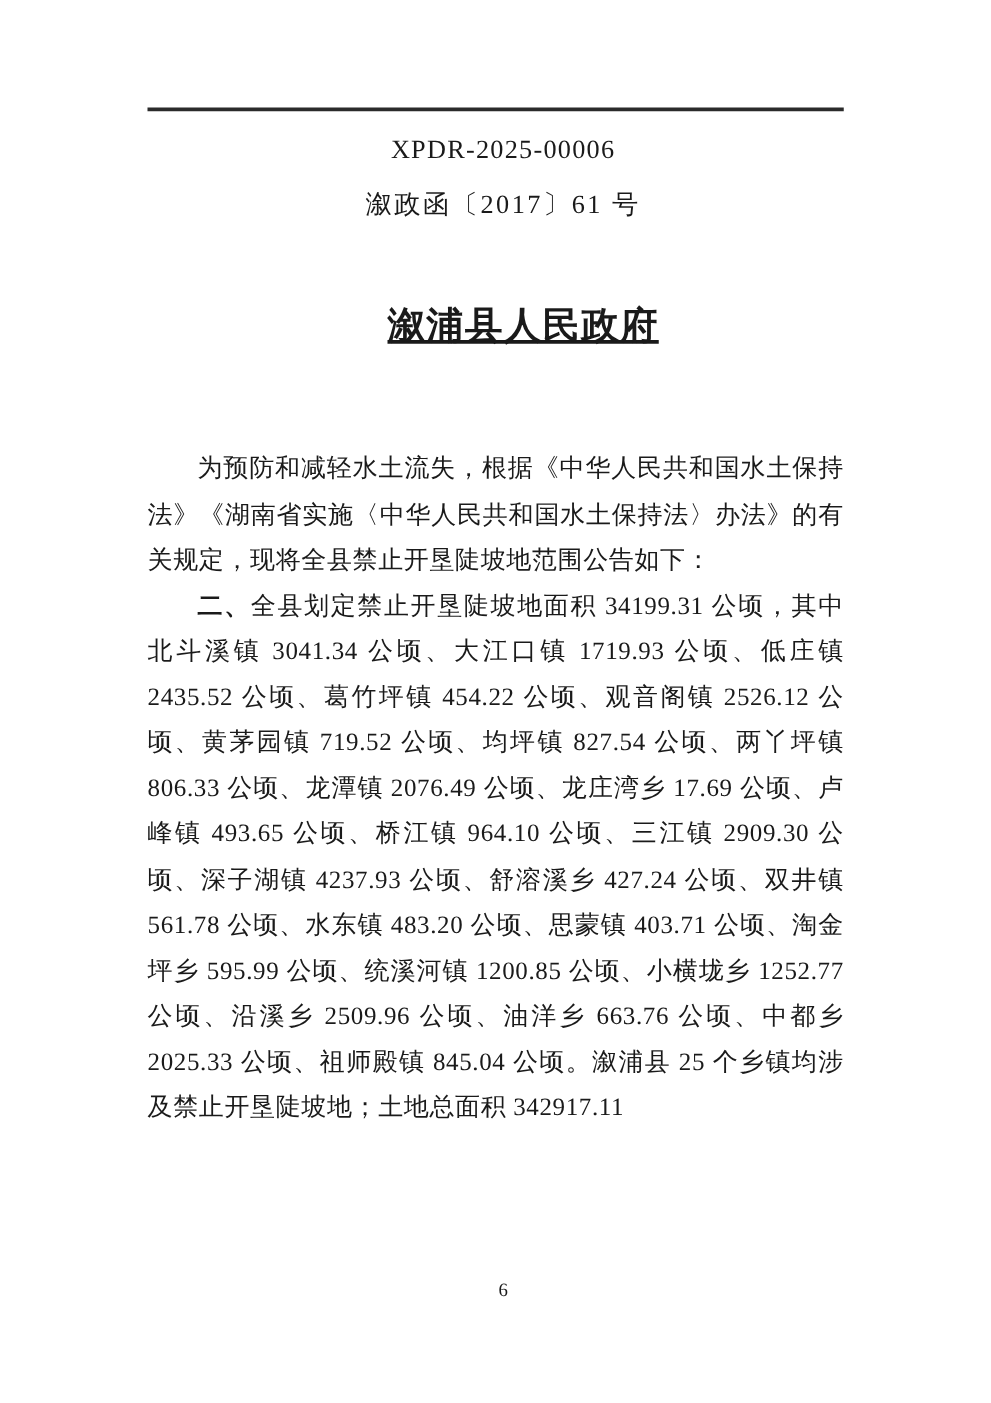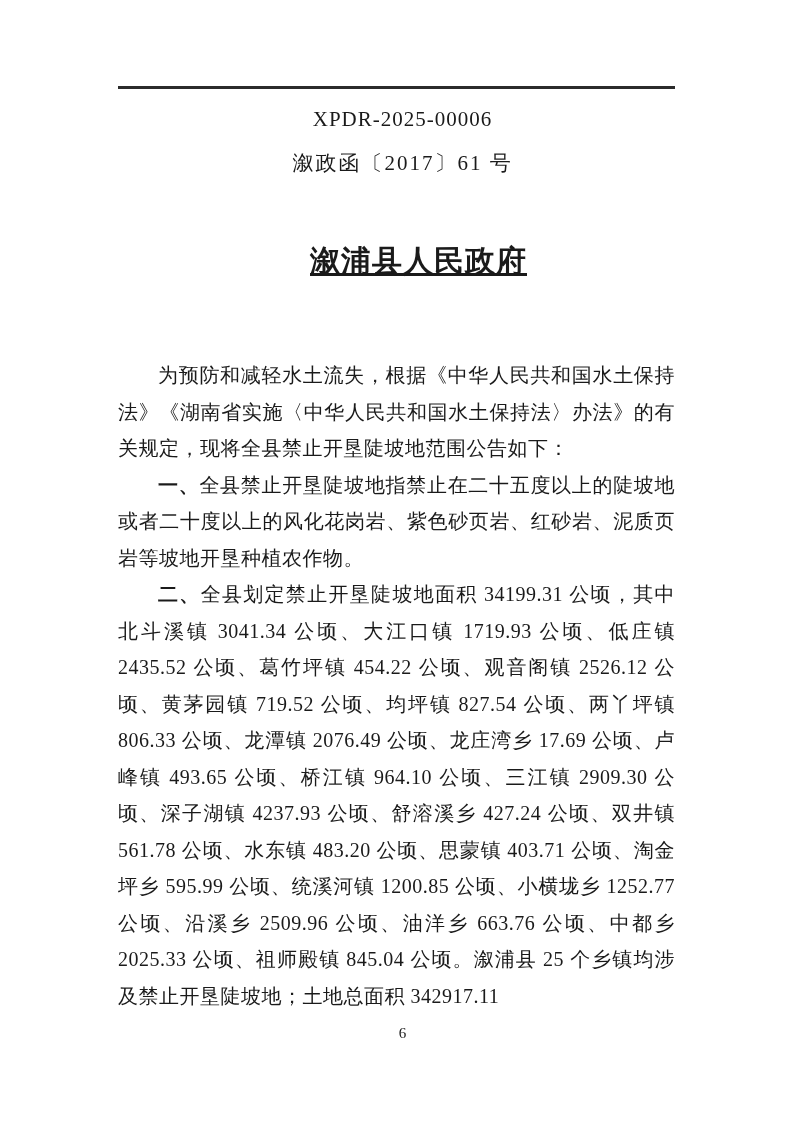--- a/index.html
+++ b/index.html
@@ -95,7 +95,6 @@
 
   <div class="body">
     <p class="para"><span class="lead"></span><span>为预防和减轻水土流失，根据《中华人民共和国水土保持法》《湖南省实施〈中华人民共和国水土保持法〉办法》的有关规定，现将全县禁止开垦陡坡地范围公告如下：</span></p>
-    <p class="para"><span class="lead">一、</span><span>全县禁止开垦陡坡地指禁止在二十五度以上的陡坡地或者二十度以上的风化花岗岩、紫色砂页岩、红砂岩、泥质页岩等坡地开垦种植农作物。</span></p>
     <p class="para"><span class="lead">二、</span><span>全县划定禁止开垦陡坡地面积 34199.31 公顷，其中北斗溪镇 3041.34 公顷、大江口镇 1719.93 公顷、低庄镇 2435.52 公顷、葛竹坪镇 454.22 公顷、观音阁镇 2526.12 公顷、黄茅园镇 719.52 公顷、均坪镇 827.54 公顷、两丫坪镇 806.33 公顷、龙潭镇 2076.49 公顷、龙庄湾乡 17.69 公顷、卢峰镇 493.65 公顷、桥江镇 964.10 公顷、三江镇 2909.30 公顷、深子湖镇 4237.93 公顷、舒溶溪乡 427.24 公顷、双井镇 561.78 公顷、水东镇 483.20 公顷、思蒙镇 403.71 公顷、淘金坪乡 595.99 公顷、统溪河镇 1200.85 公顷、小横垅乡 1252.77 公顷、沿溪乡 2509.96 公顷、油洋乡 663.76 公顷、中都乡 2025.33 公顷、祖师殿镇 845.04 公顷。溆浦县 25 个乡镇均涉及禁止开垦陡坡地；土地总面积 342917.11</span></p>
   </div>
 

